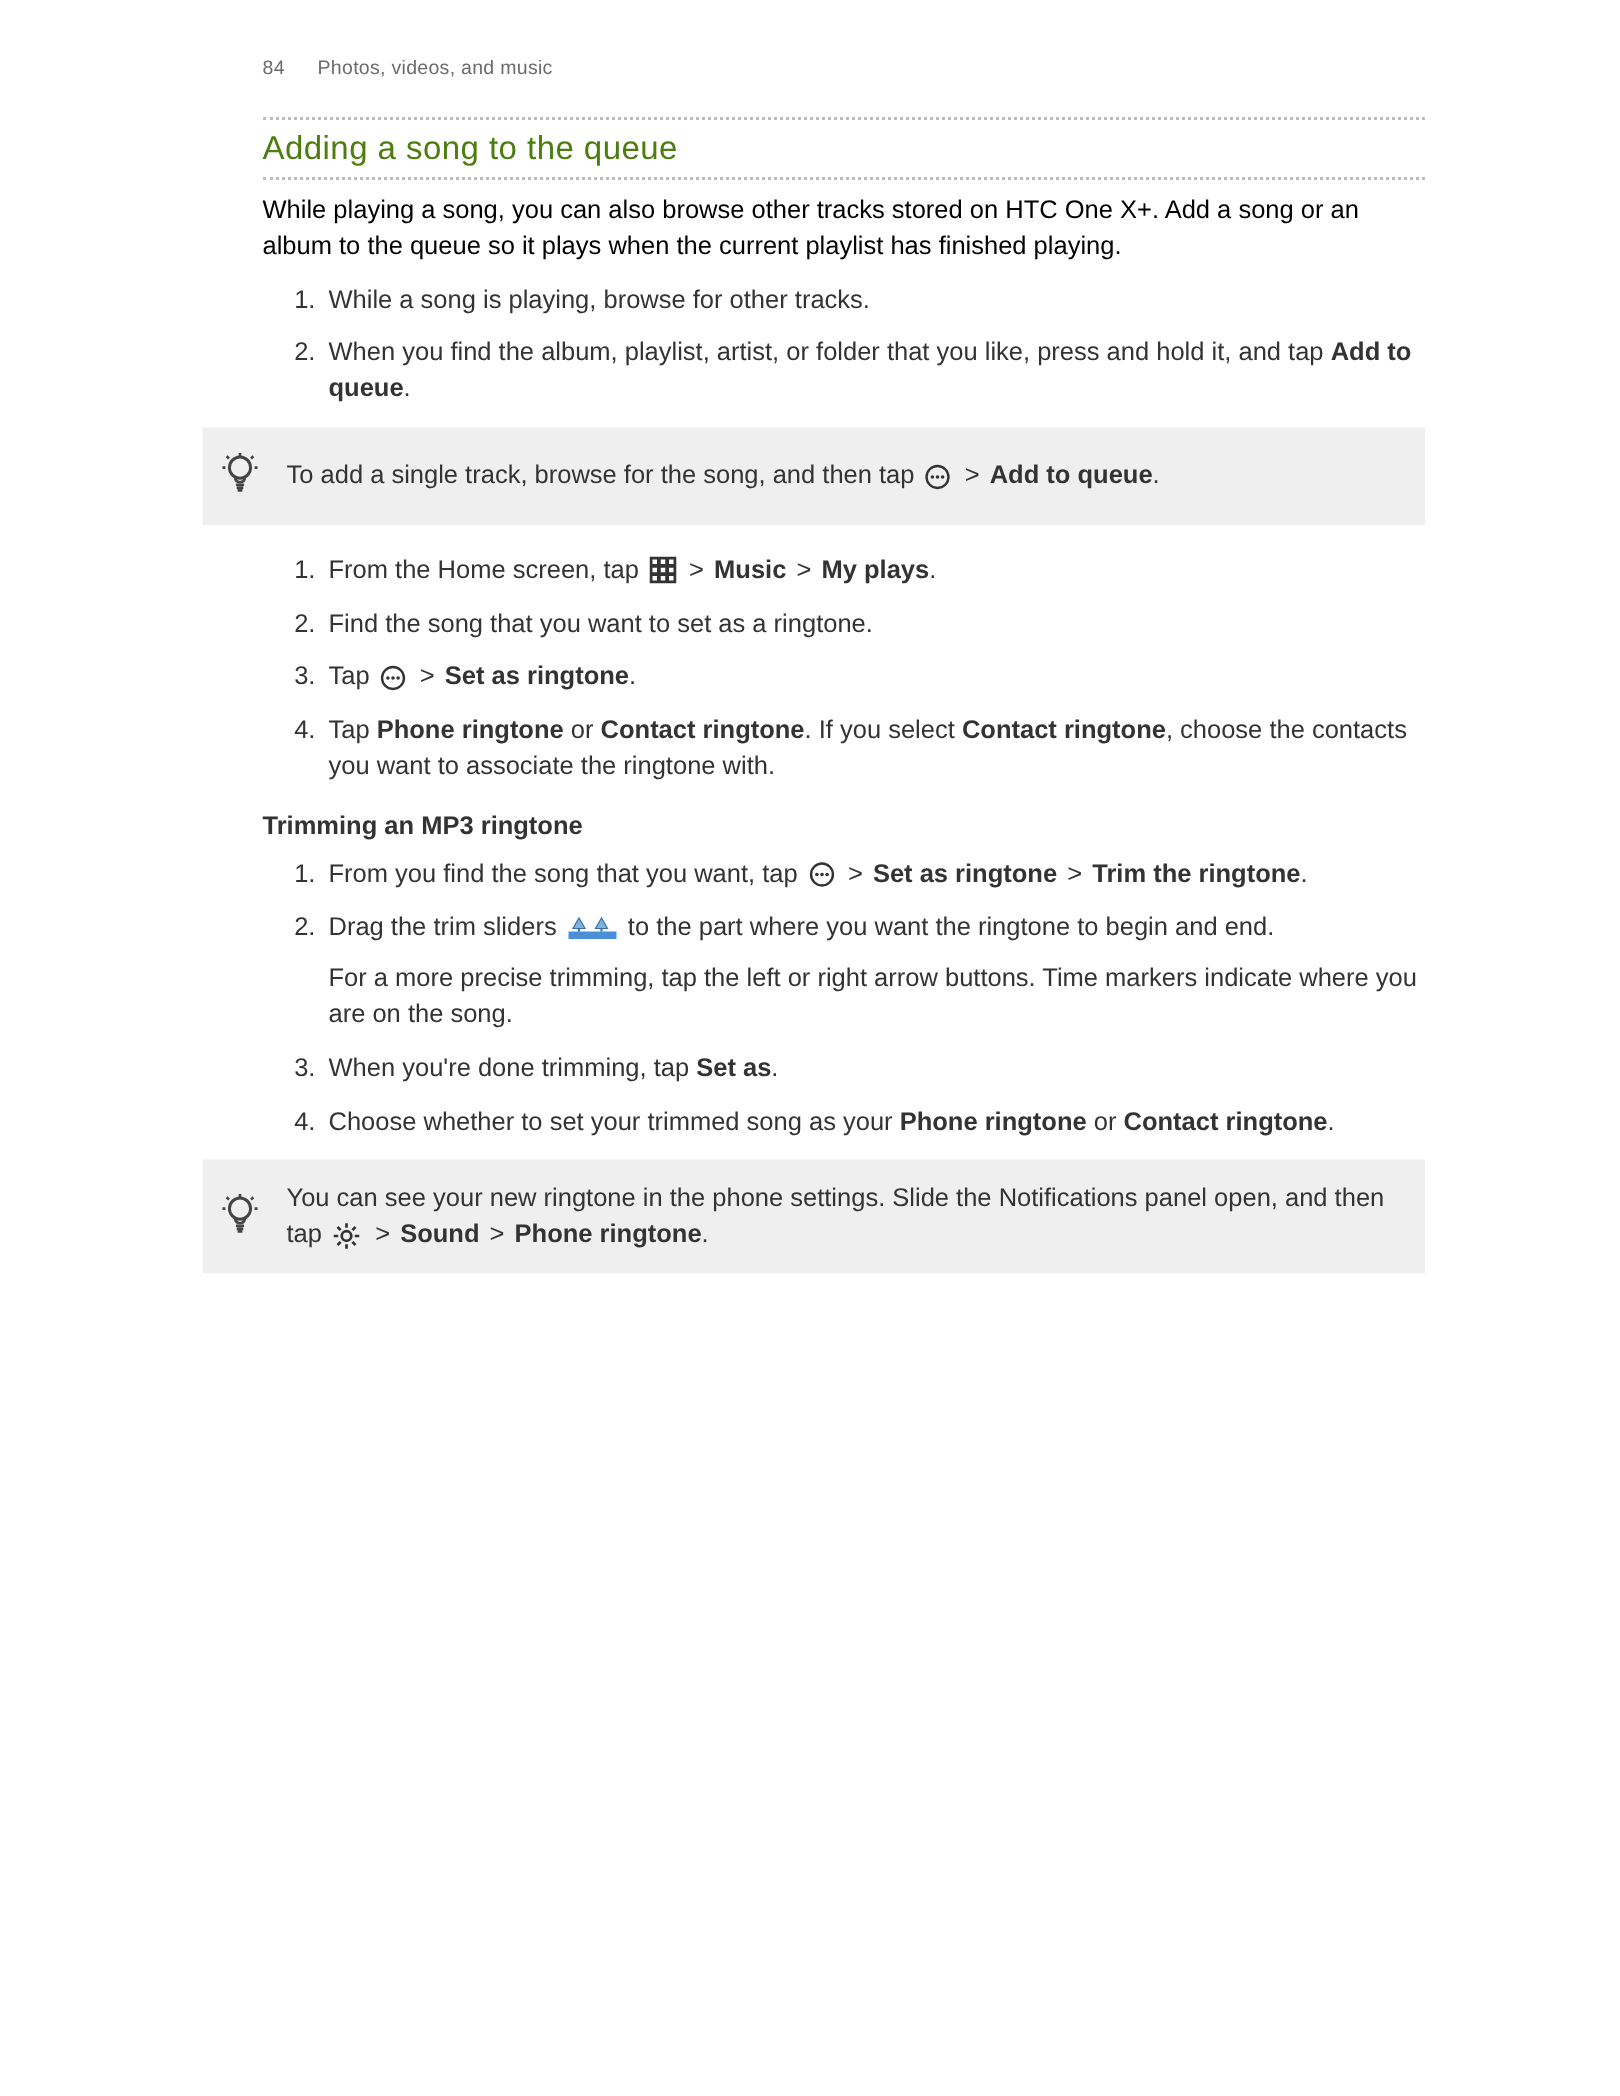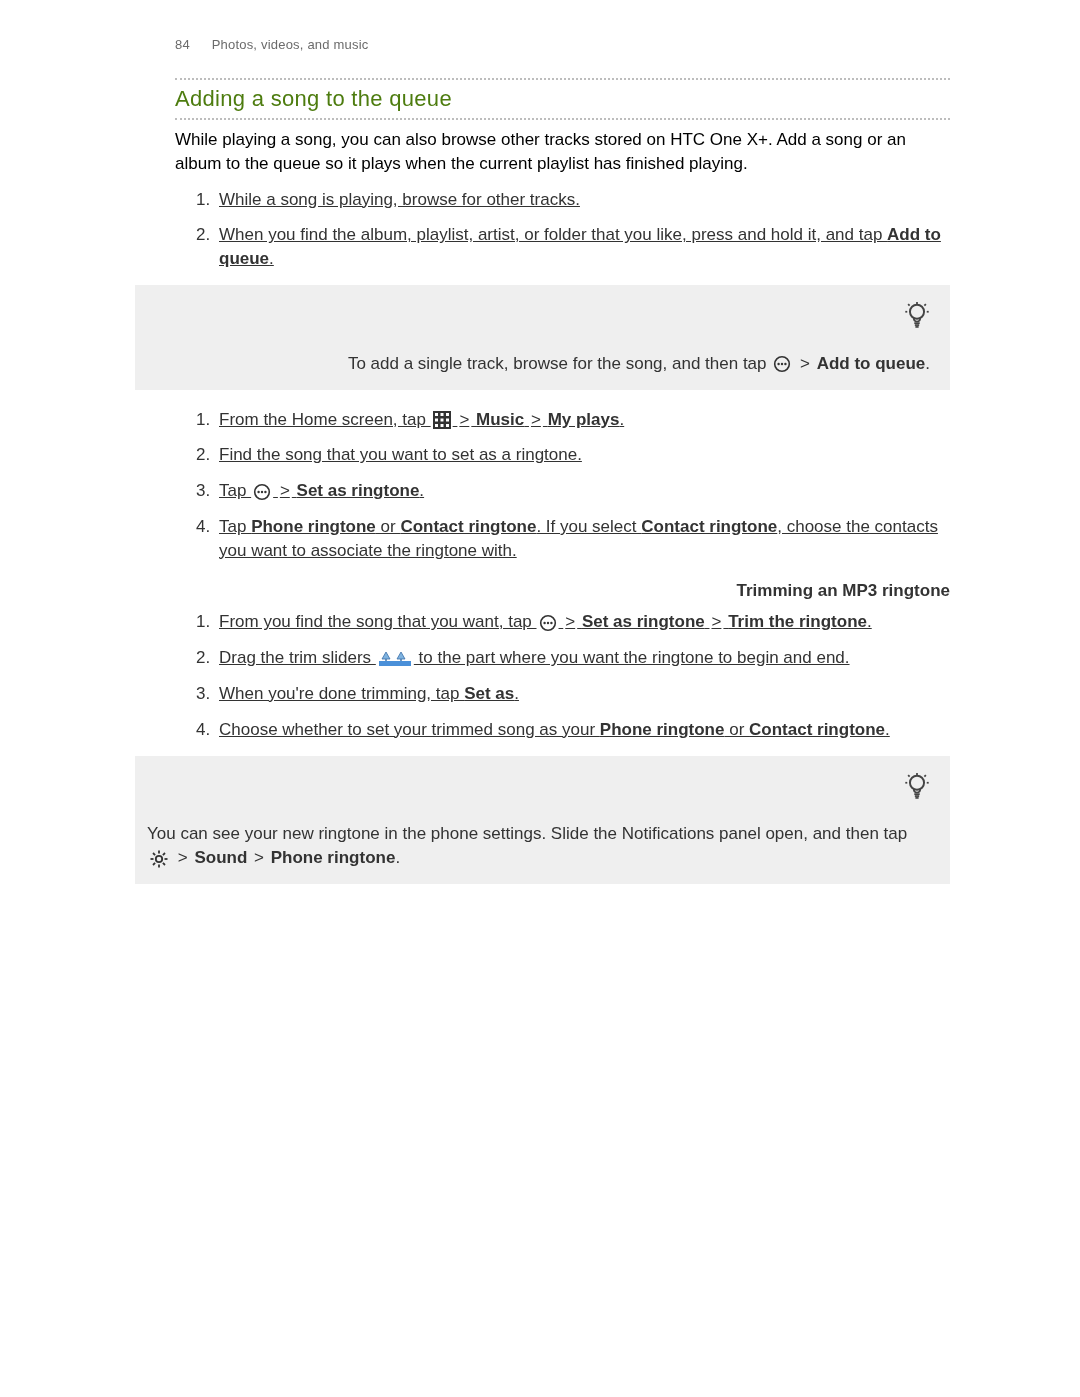--- a/index.html
+++ b/index.html
@@ -54,7 +54,6 @@
   ol.steps > li {
     margin: 8px 0 12px 0;
     padding-left: 4px;
-    text-decoration: underline;
   }
   ol.steps > li::marker {
     color: #333;

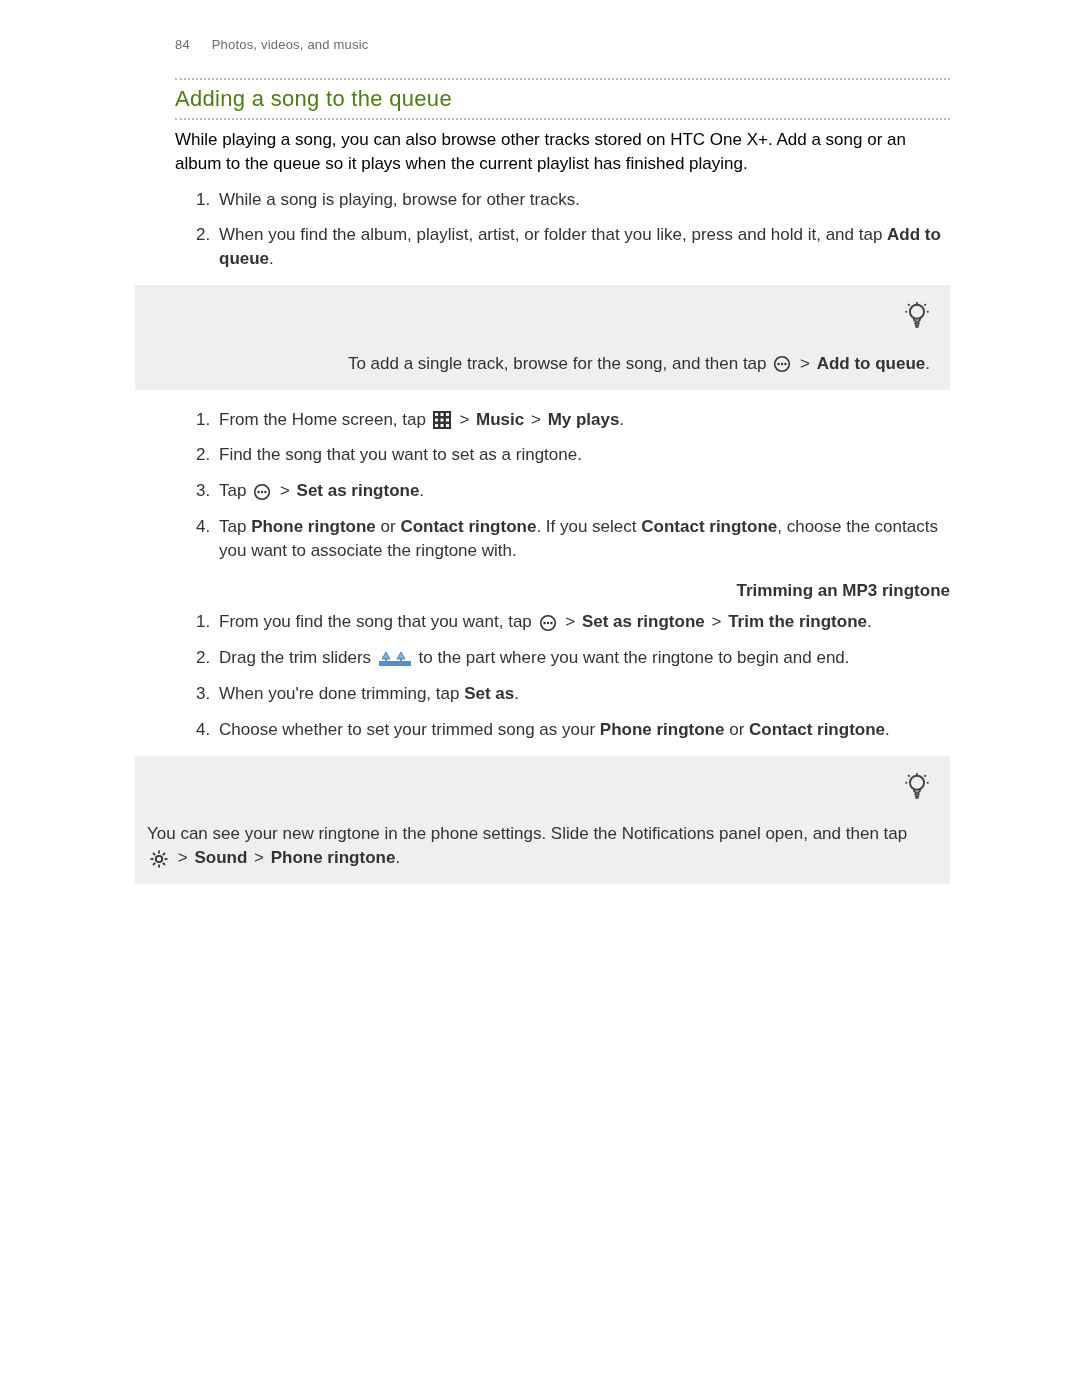--- a/index.html
+++ b/index.html
@@ -63,9 +63,8 @@
     margin: 10px 0 18px -40px;
     padding: 14px 20px 14px 12px;
     display: flex;
-    align-items: flex-end;
+    align-items: center;
     gap: 16px;
-    flex-direction: column;
   }
   .tip-icon {
     flex: 0 0 28px;

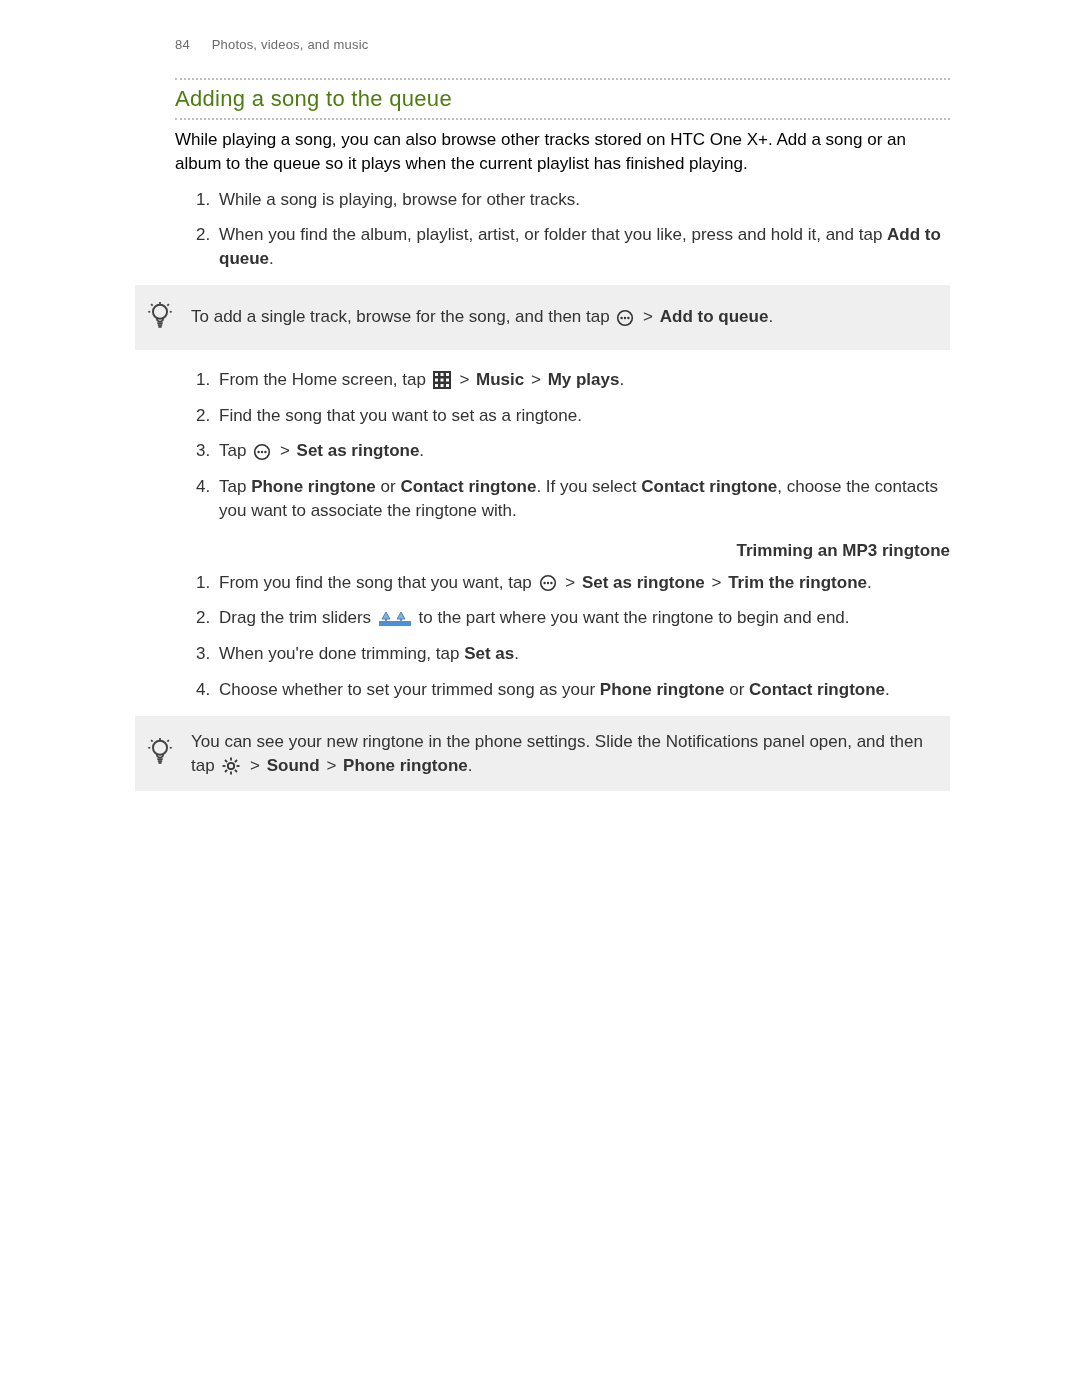--- a/index.html
+++ b/index.html
@@ -80,7 +80,6 @@
     margin: 16px 0 8px 0;
     color: #333;
     font-size: 17px;
-    text-align: right;
   }
   strong.ui {
     font-weight: 600;

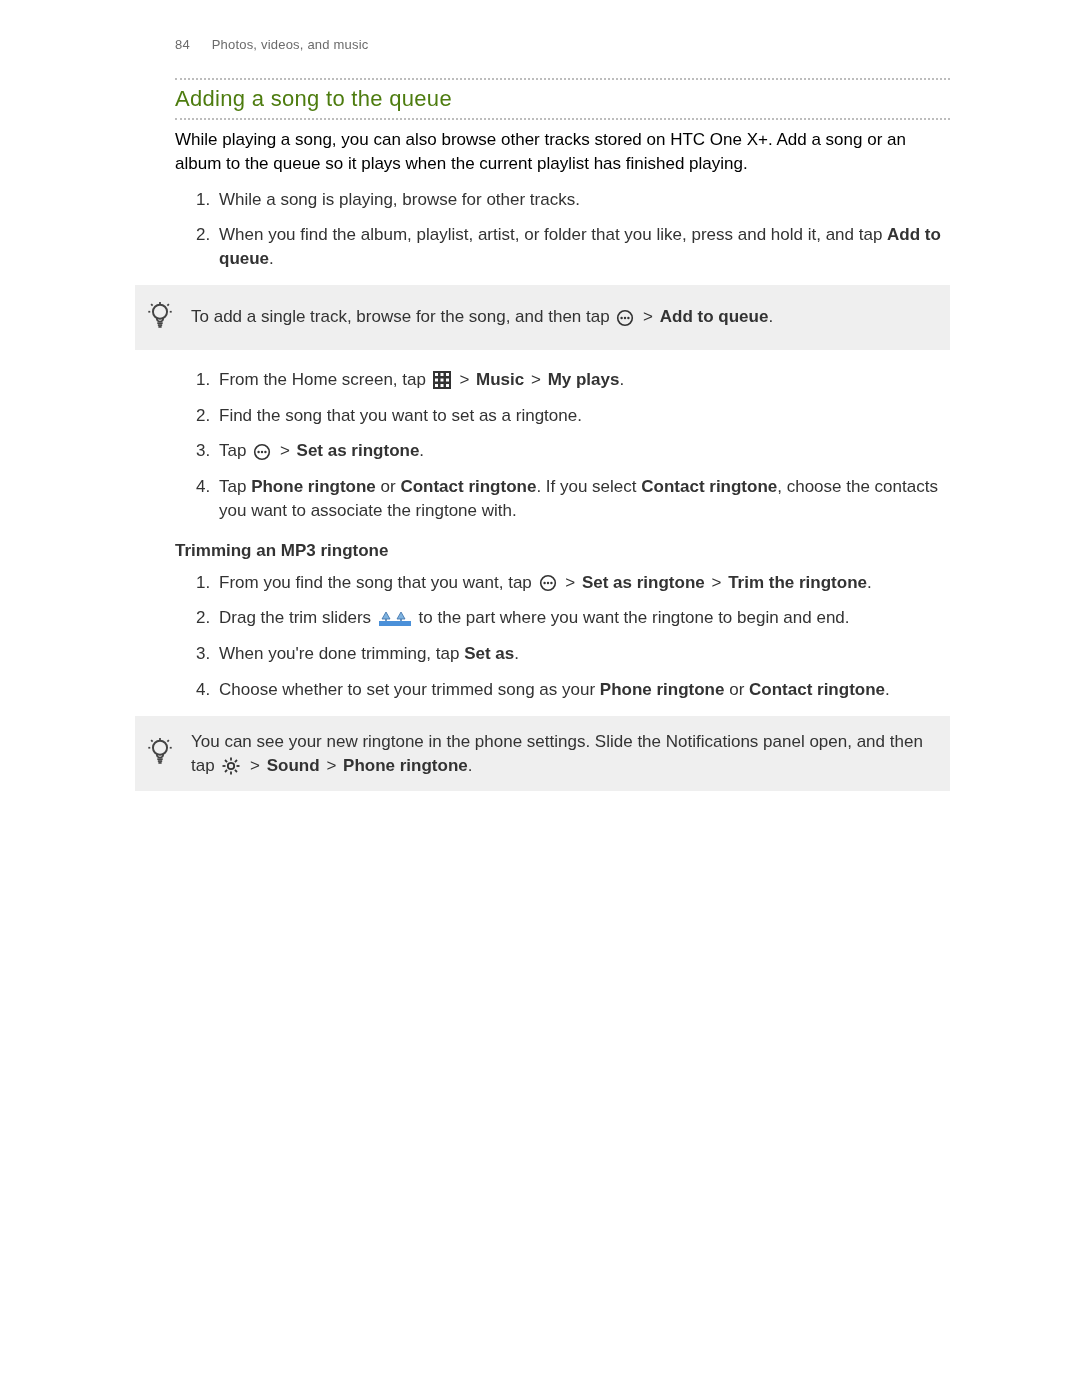--- a/index.html
+++ b/index.html
@@ -243,6 +243,7 @@
       <span>Drag the trim sliders </span><span class="inline-icon"><svg width="34" height="18" viewBox="0 0 32 18">
             <use href="#trim-sliders"></use>
           </svg></span><span> to the part where you want the ringtone to begin and end.</span>
+      <div class="sub-para">For a more precise trimming, tap the left or right arrow buttons. Time markers indicate where you are on the song.</div>
     </li>
     <li>
       <span>When you're done trimming, tap </span><strong class="ui">Set as</strong><span>.</span>

